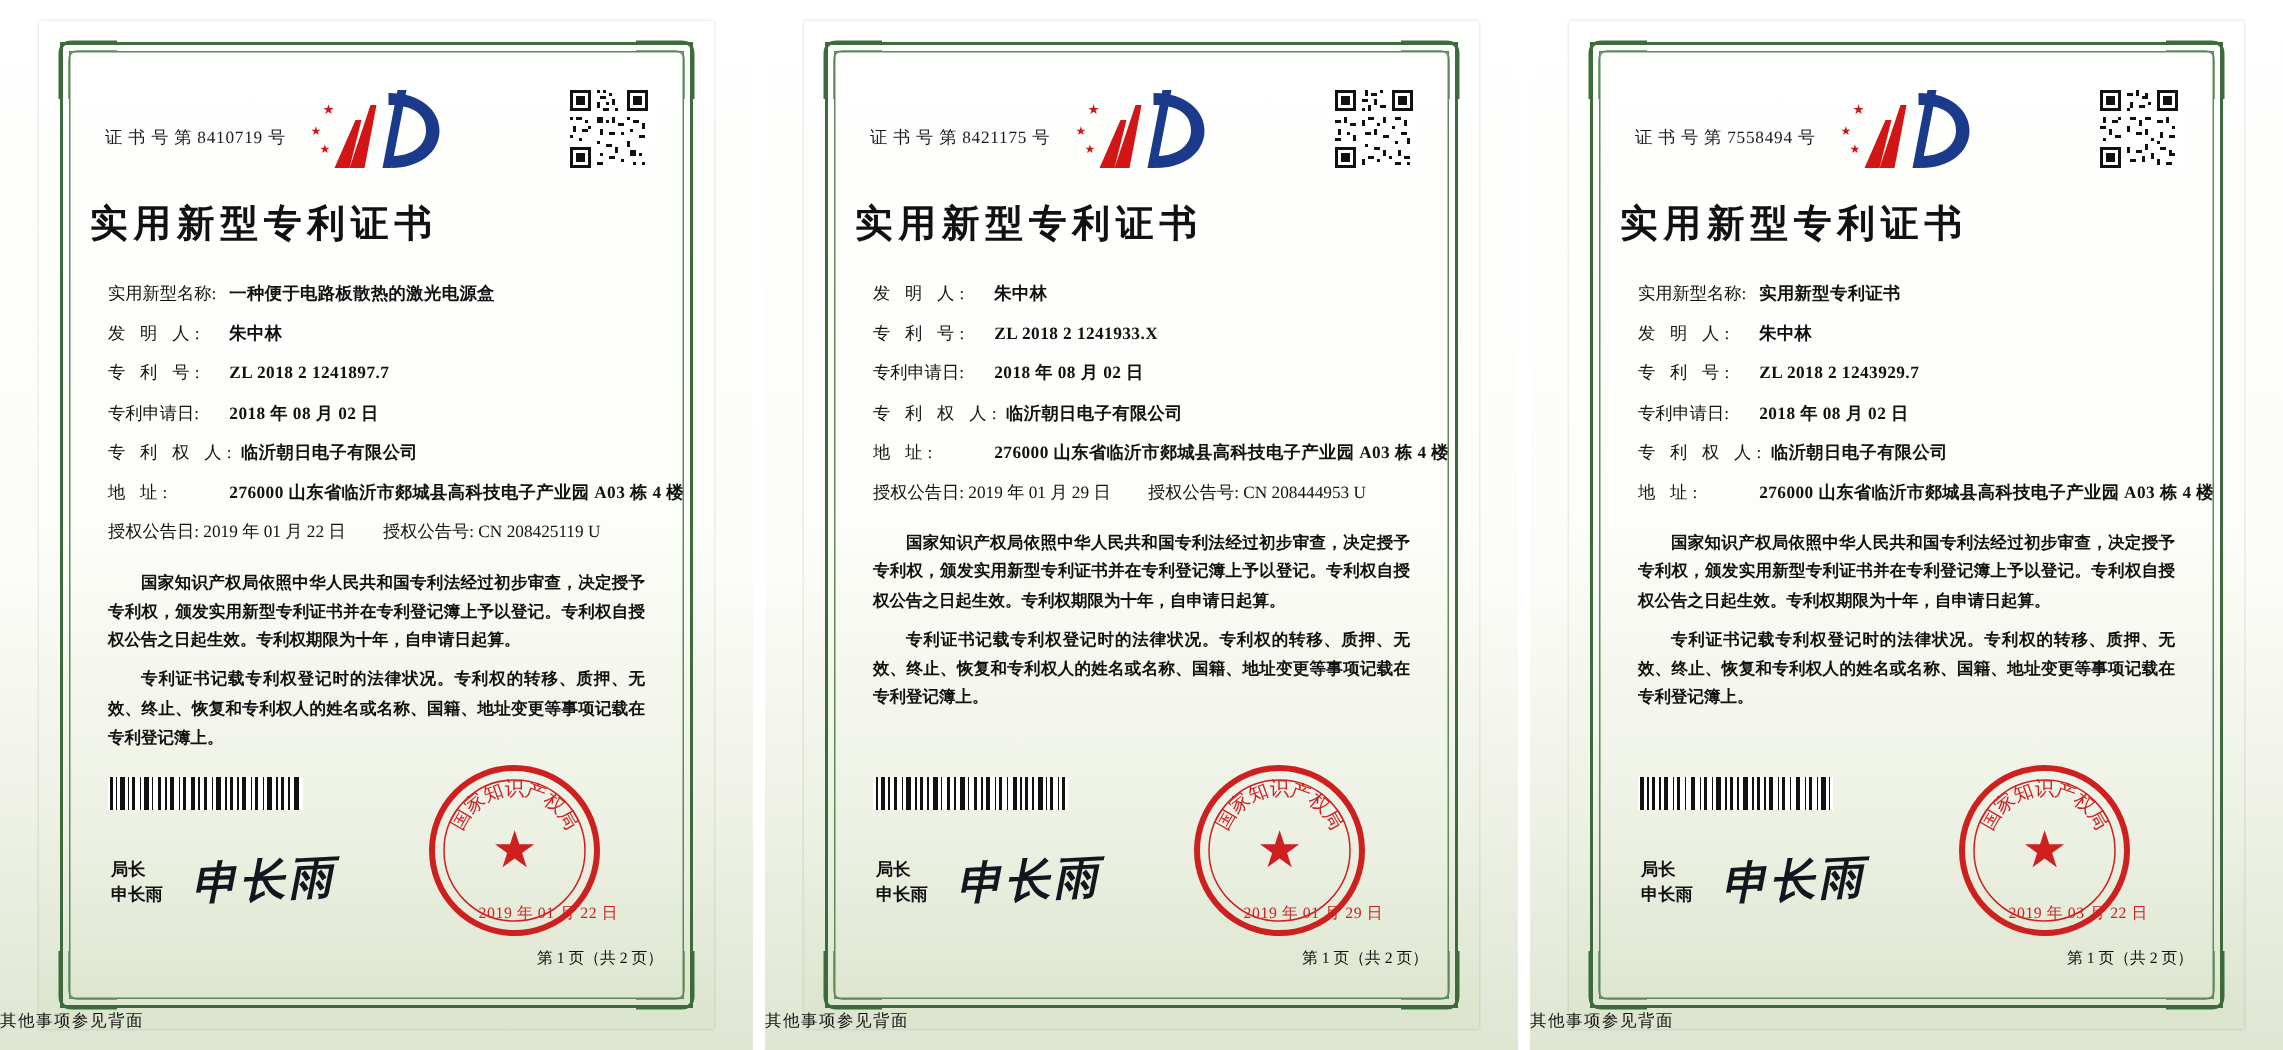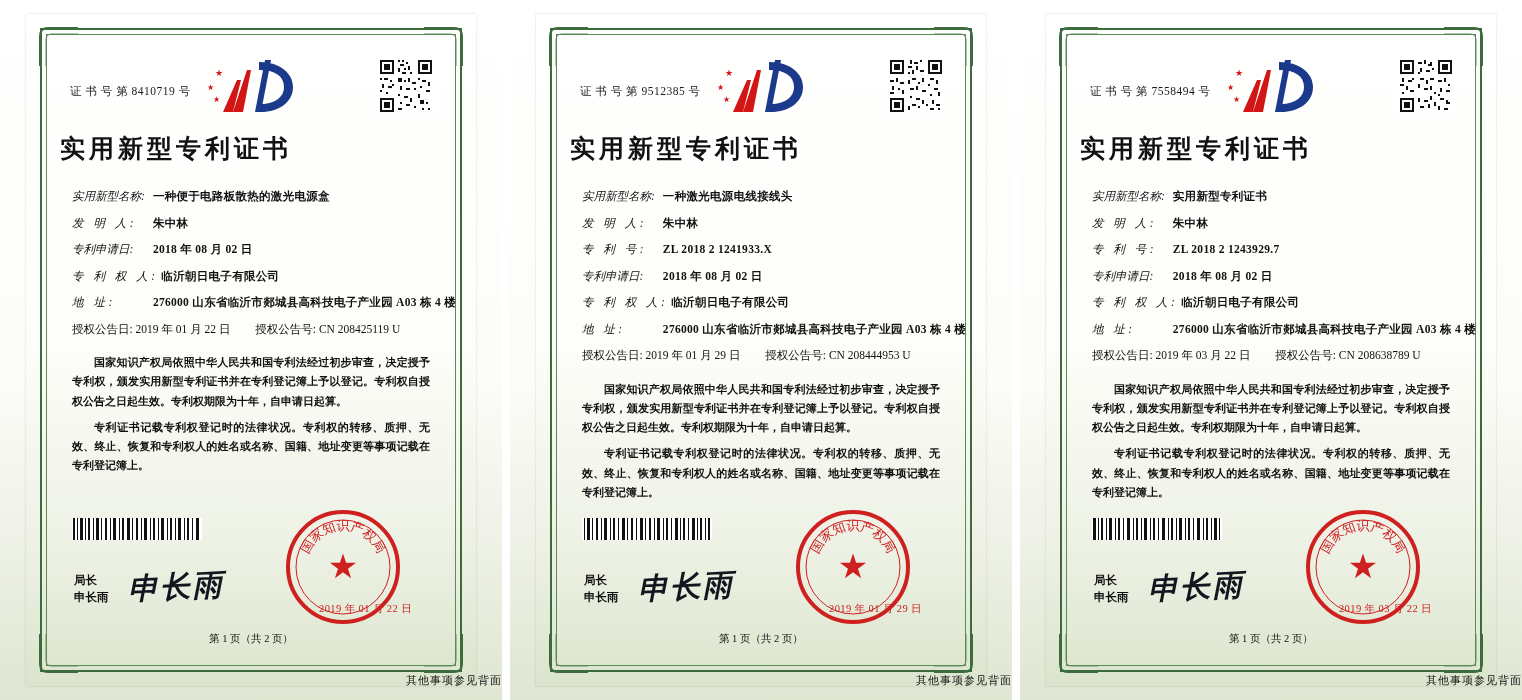--- a/index.html
+++ b/index.html
@@ -486,7 +486,7 @@
       <div class="content">
 
         <div class="header-row">
-          <div class="cert-no">证 书 号 第 9512385 号</div>
+          <div class="cert-no">证 书 号 第 8421175 号</div>
 
           <div class="emblem">
             <svg width="96" height="62" viewBox="0 0 96 62">

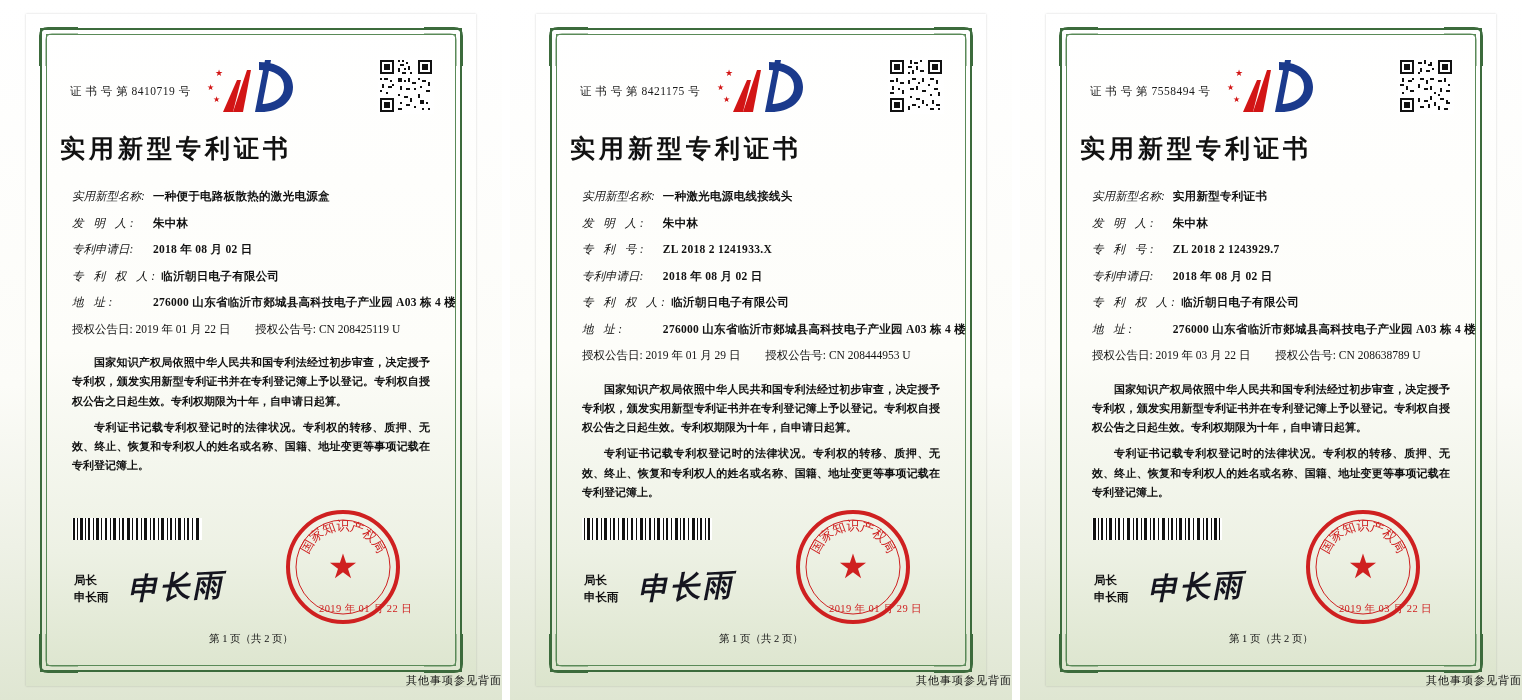--- a/index.html
+++ b/index.html
@@ -126,7 +126,6 @@
   .field .lbl {
     display: inline-block;
     min-width: 78px;
-    font-style: italic;
   }
   .field .lbl.spread {
     letter-spacing: 3.5px;

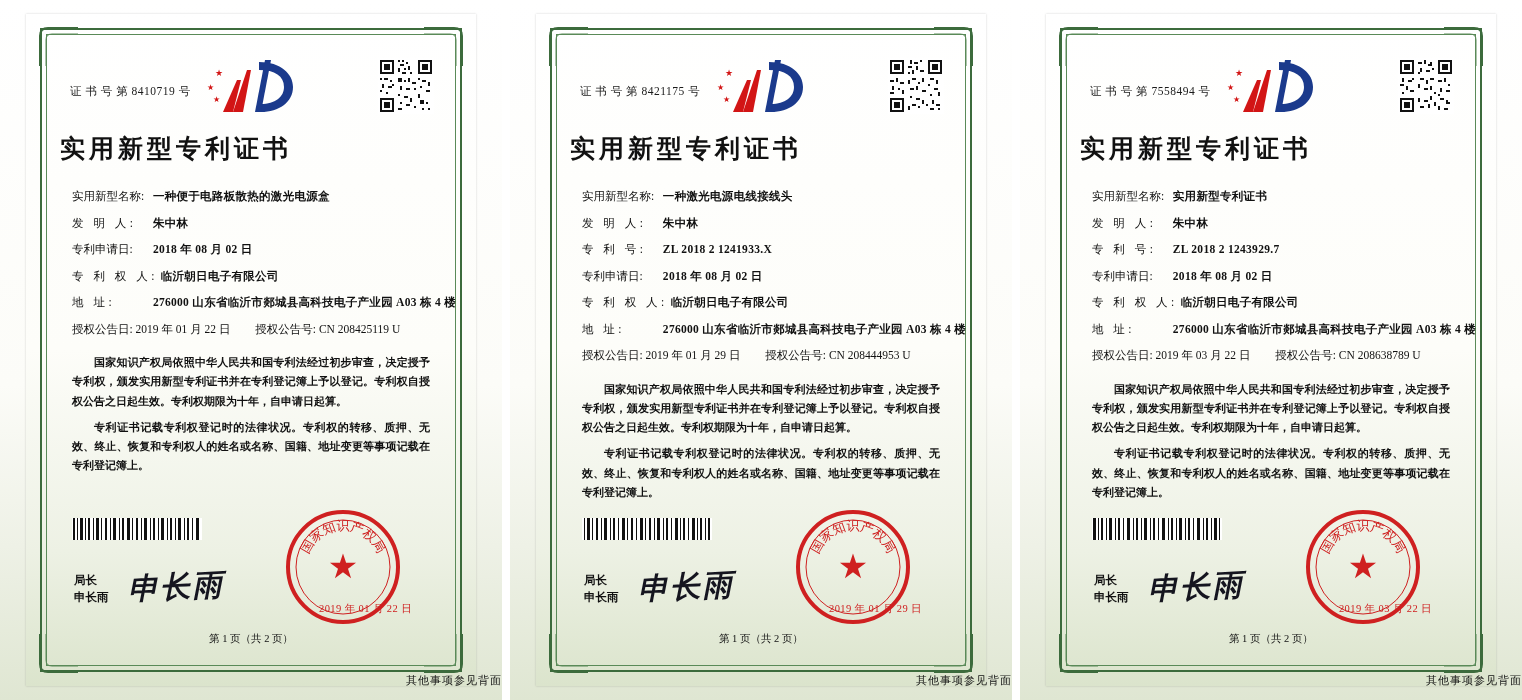--- a/index.html
+++ b/index.html
@@ -560,10 +560,6 @@
 
         <div class="fields">
           <div class="field">
-            <span class="lbl">实用新型名称:</span>
-            <span class="val">一种激光电源电线接线头</span>
-          </div>
-          <div class="field">
             <span class="lbl spread">发 明 人:</span>
             <span class="val">朱中林</span>
           </div>

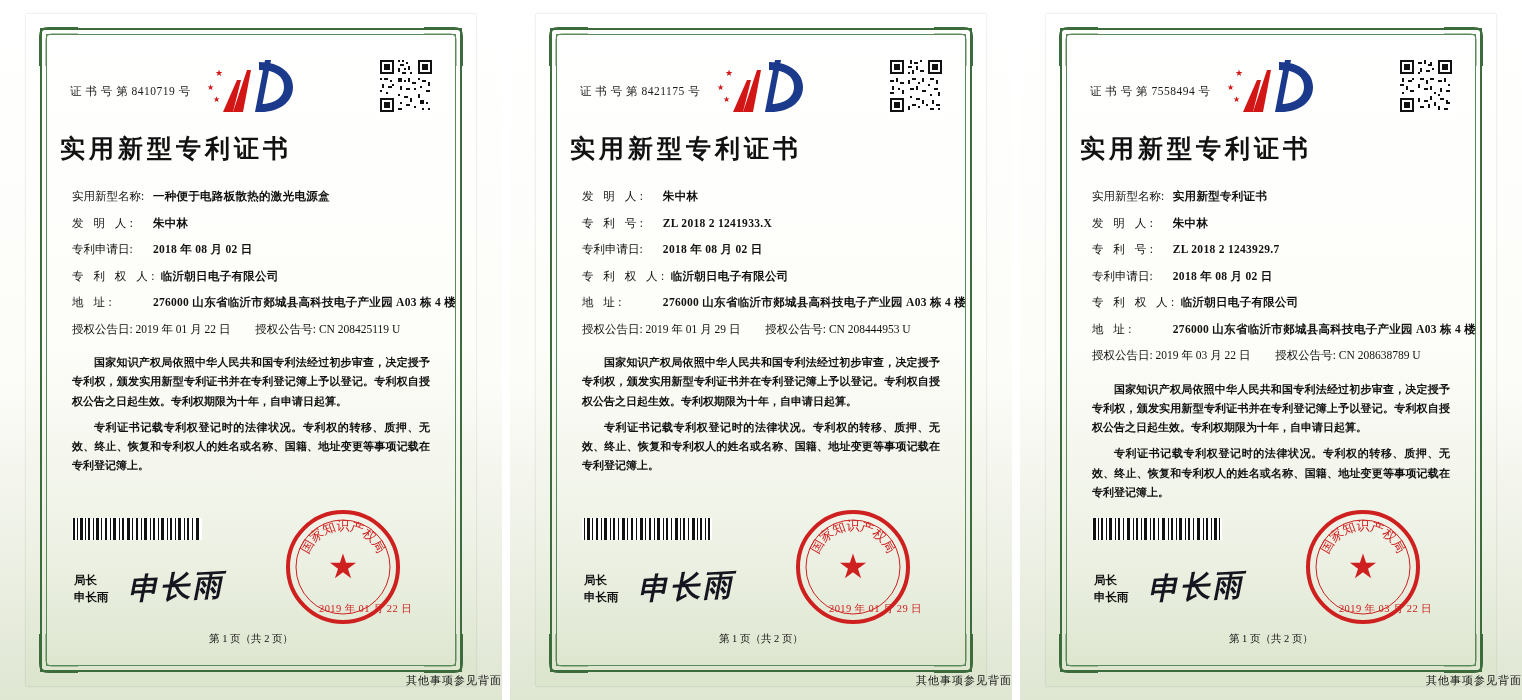--- a/index.html
+++ b/index.html
@@ -354,6 +354,10 @@
             <span class="val">朱中林</span>
           </div>
           <div class="field">
+            <span class="lbl spread">专 利 号:</span>
+            <span class="val">ZL 2018 2 1241897.7</span>
+          </div>
+          <div class="field">
             <span class="lbl">专利申请日:</span>
             <span class="val">2018 年 08 月 02 日</span>
           </div>

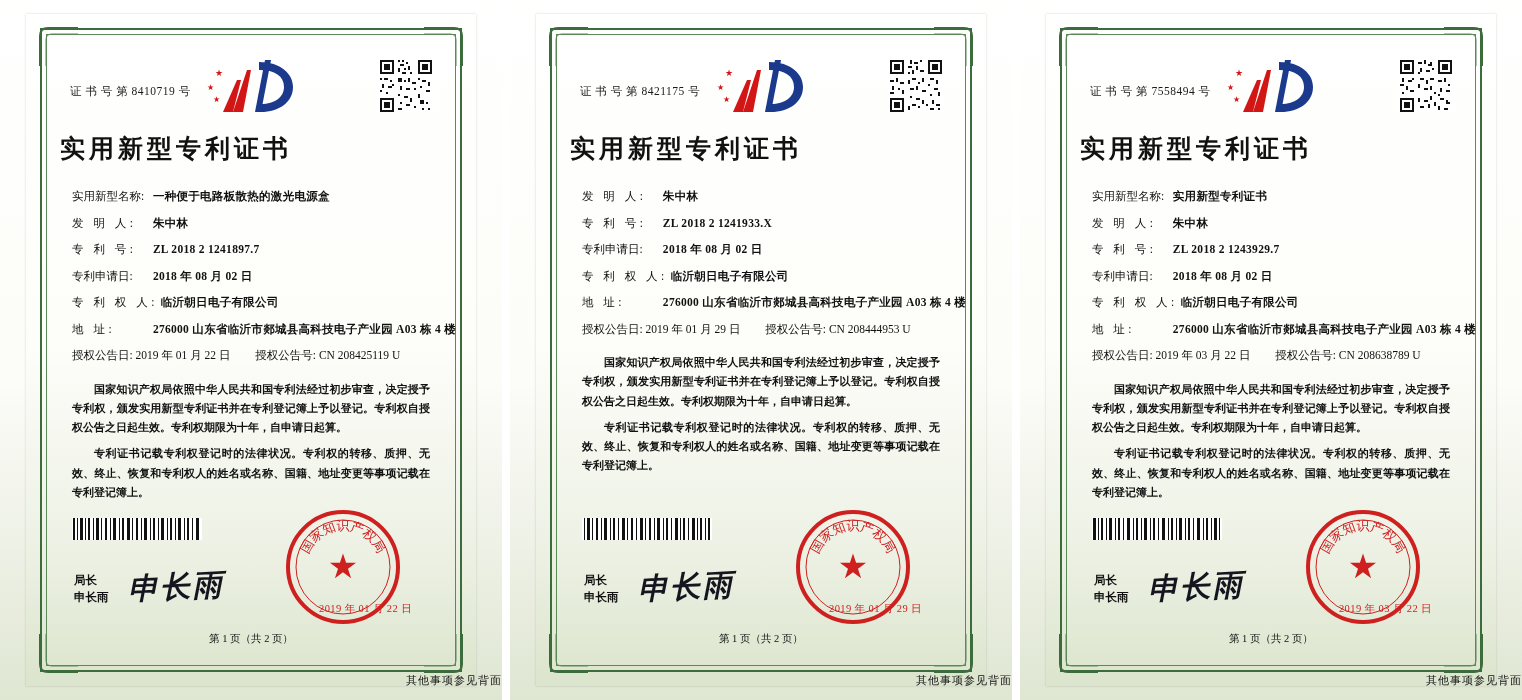--- a/index.html
+++ b/index.html
@@ -801,16 +801,6 @@
             <span class="lbl spread">地        址:</span>
             <span class="val">276000  山东省临沂市郯城县高科技电子产业园 A03 栋 4 楼</span>
           </div>
-          <div class="field-2col">
-            <span class="seg1">
-              <span class="lbl">授权公告日:</span>
-              <span class="val">2019 年 03 月 22 日</span>
-            </span>
-            <span class="seg2">
-              <span class="lbl">授权公告号:</span>
-              <span class="val">CN 208638789 U</span>
-            </span>
-          </div>
         </div>
 
         <div class="body-text">

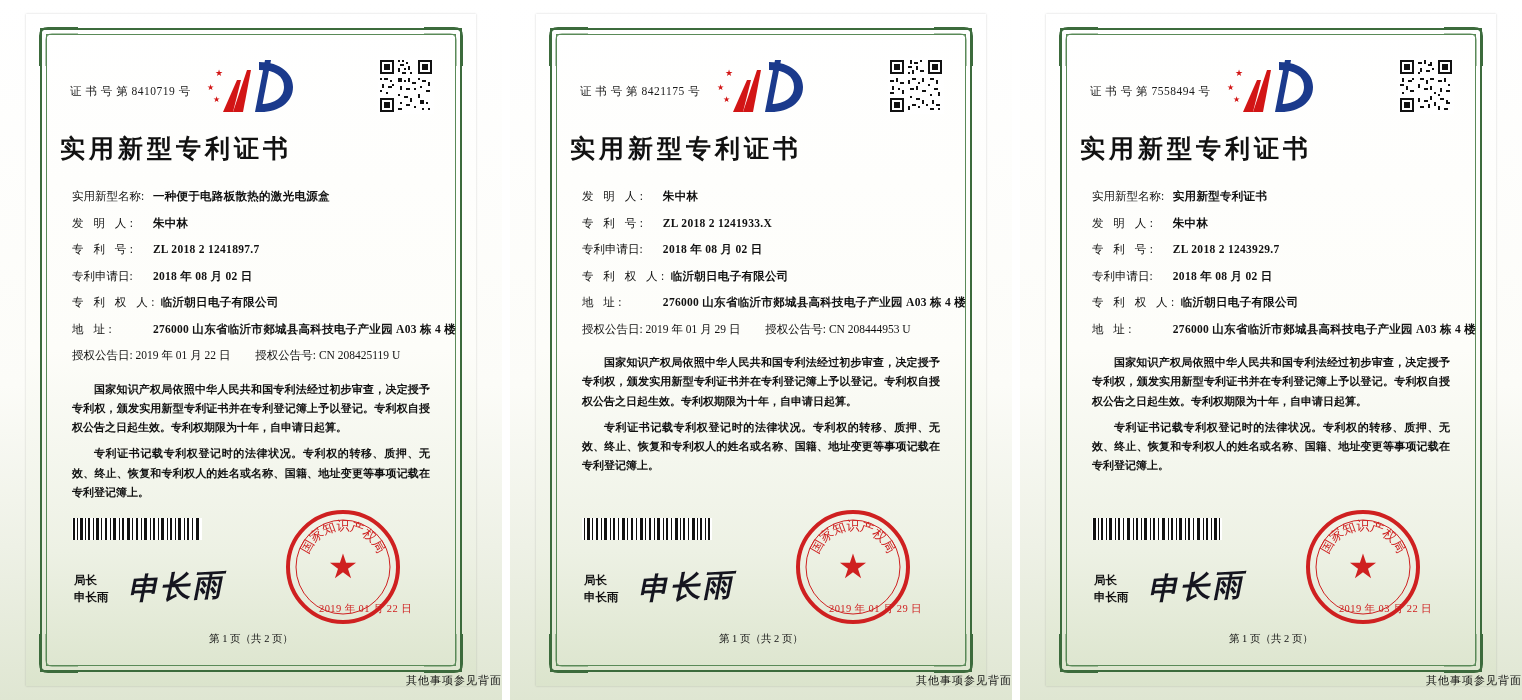--- a/index.html
+++ b/index.html
@@ -211,7 +211,7 @@
     left: 0;
     right: 0;
     bottom: 6px;
-    text-align: center;
+    text-align: right;
     font-size: 10.5px;
     color: #111;
   }

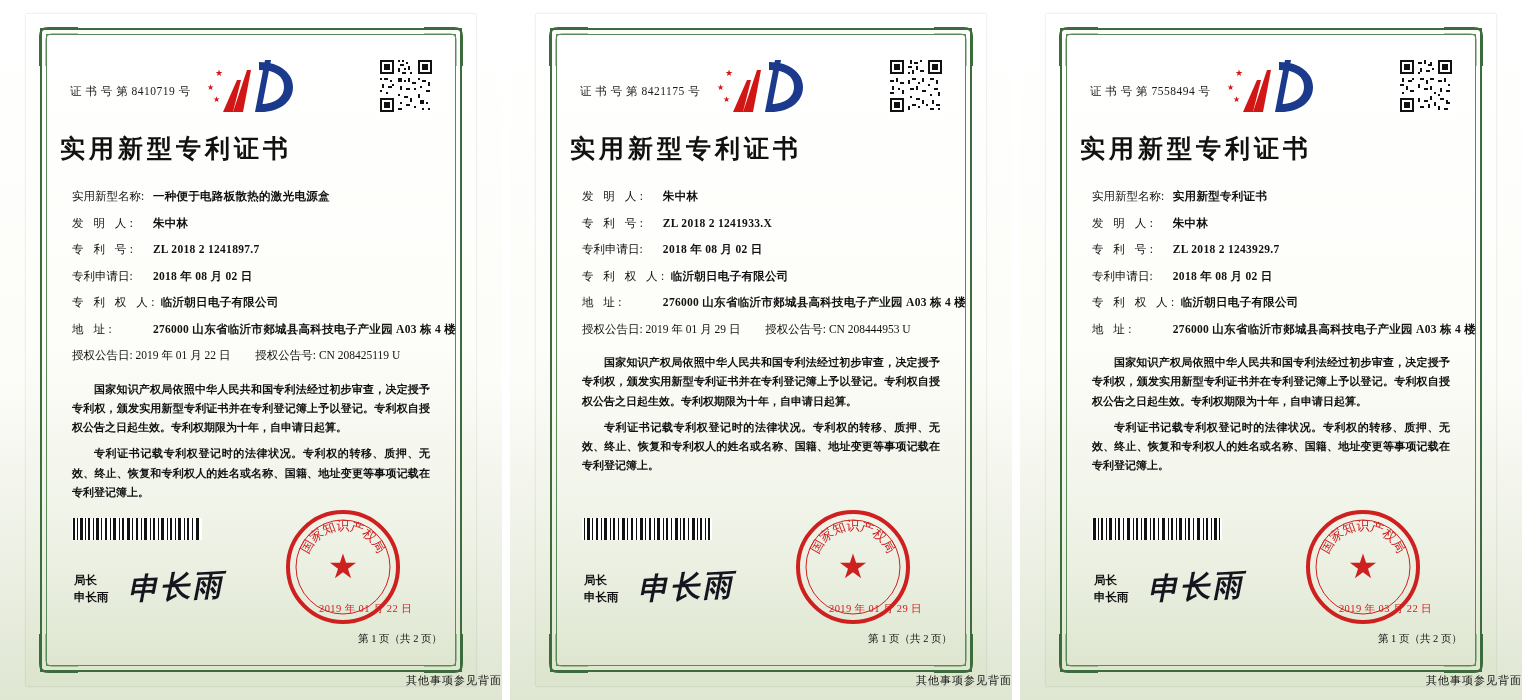--- a/index.html
+++ b/index.html
@@ -220,7 +220,7 @@
     left: 0;
     right: 0;
     bottom: 12px;
-    text-align: right;
+    text-align: left;
     font-size: 11px;
     color: #111;
     letter-spacing: 1px;

